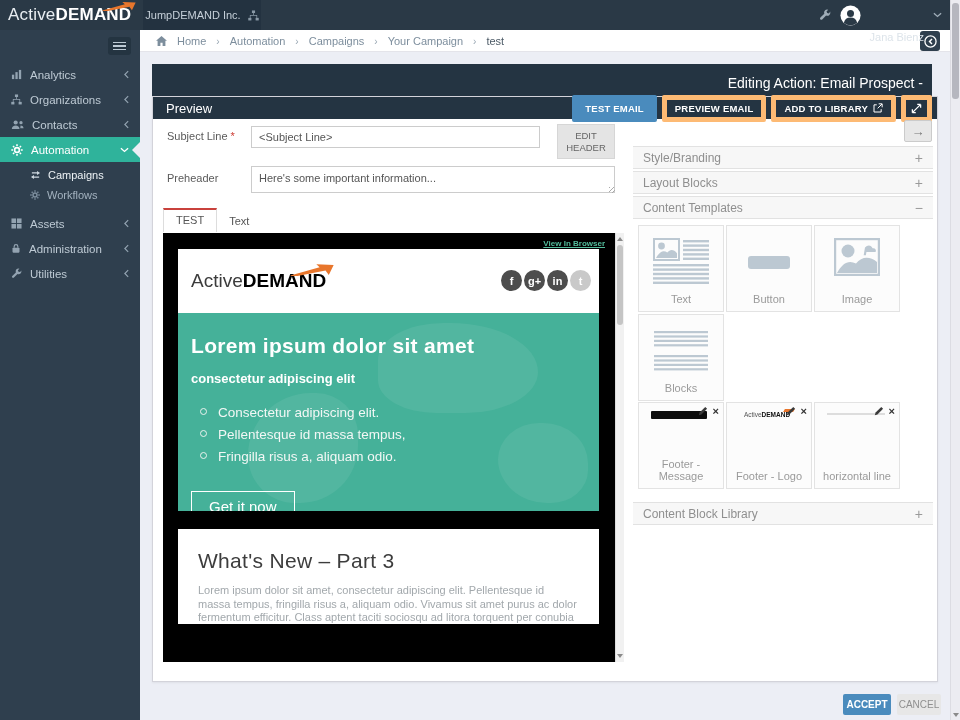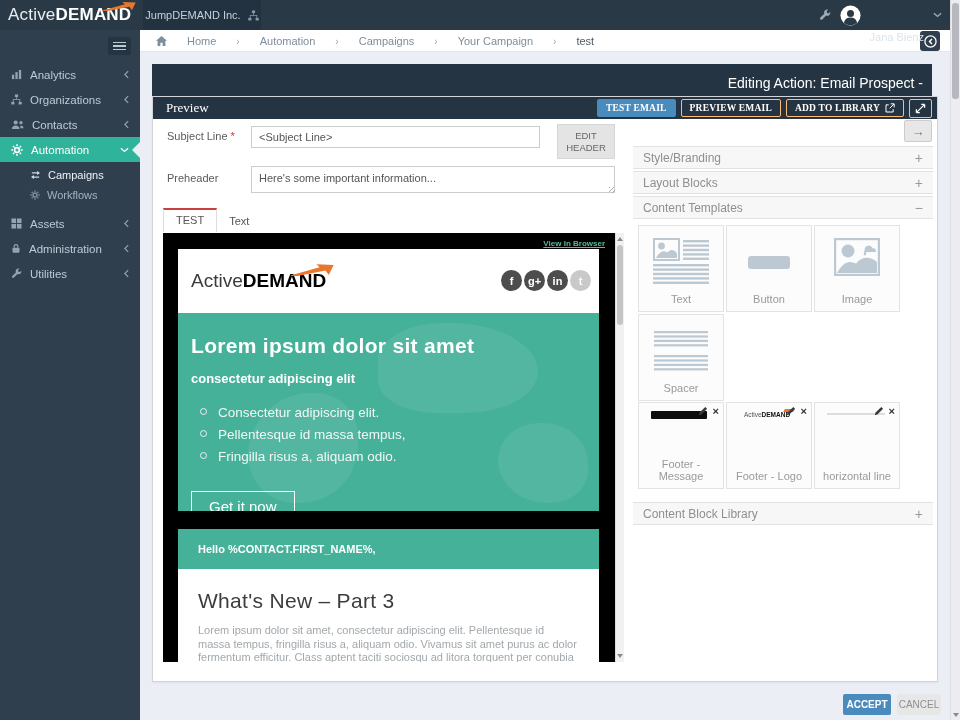--- a/index.html
+++ b/index.html
@@ -35,7 +35,7 @@
 
   
   .crumbbar { position:absolute; left:140px; top:30px; width:810px; height:22px; background:#fff; border-bottom:1px solid #e4e4ea; z-index:3; }
-  .crumbs { position:absolute; left:16px; top:0; height:22px; display:flex; align-items:center; gap:20px; font-size:11px; color:#7d8e9d; }
+  .crumbs { position:absolute; left:16px; top:0; height:22px; display:flex; align-items:center; gap:10px; font-size:11px; color:#7d8e9d; }
   .crumbs .sep { color:#9aa8b4; font-size:10px; }
   .crumb { cursor:pointer; }
   .crumb.last { color:#4c5a66; }

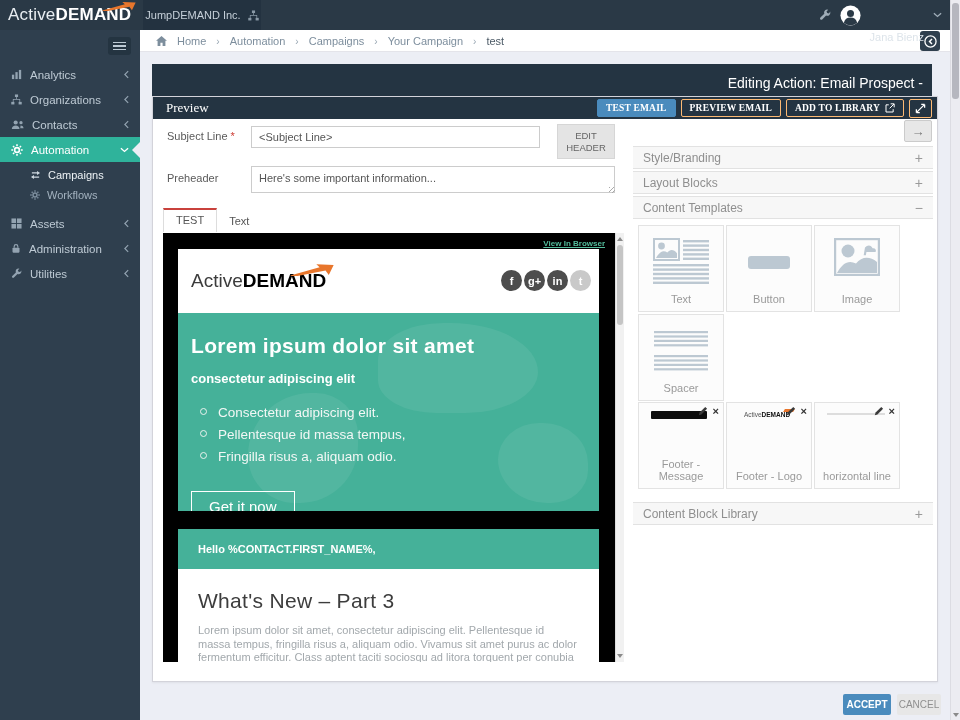--- a/index.html
+++ b/index.html
@@ -46,7 +46,7 @@
 
   
   .panel { position:absolute; left:152px; top:96px; width:786px; height:586px; background:#fff; border:1px solid #d3d3da; box-shadow:0 1px 2px rgba(0,0,0,.06); }
-  .panel-head { position:absolute; left:0; top:0; right:0; height:22px; background:#243442; display:flex; align-items:center;font-family:Liberation Serif, serif; }
+  .panel-head { position:absolute; left:0; top:0; right:0; height:22px; background:#243442; display:flex; align-items:center; }
   .panel-title { color:#fff; font-size:13px; margin-left:13px; }
   .ph-btns { margin-left:auto; display:flex; align-items:center; gap:5px; margin-right:5px; }
   .pbtn { font-size:9.5px; font-weight:bold; color:#fff; border:1px solid #fdba74; background:transparent; padding:3px 8px; border-radius:2px; cursor:pointer; display:flex; align-items:center; gap:5px; font-family:inherit; letter-spacing:.2px; }

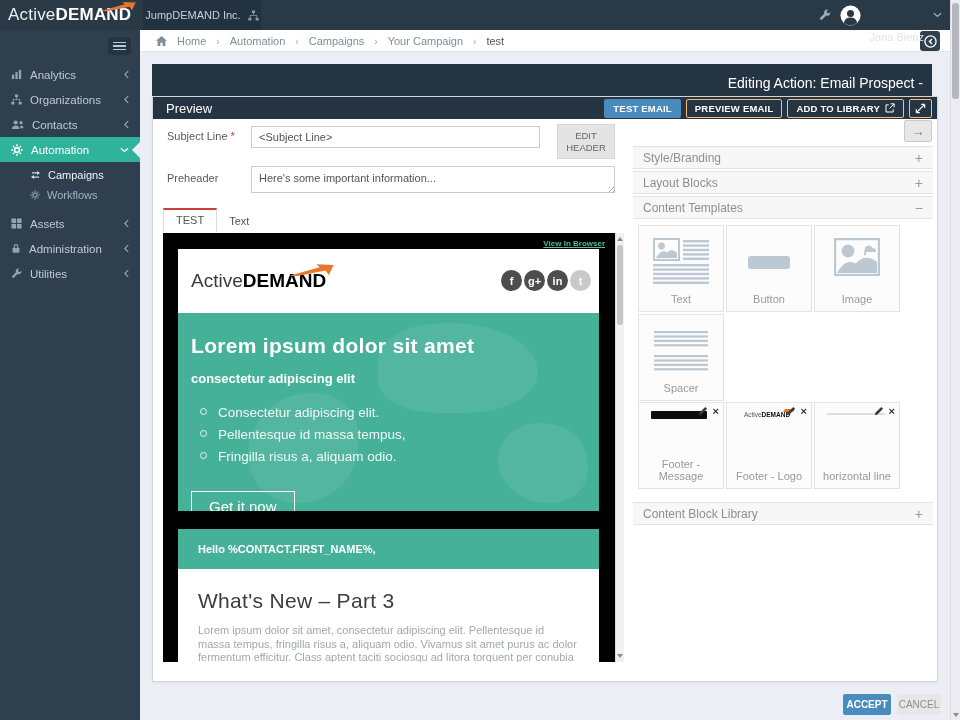--- a/index.html
+++ b/index.html
@@ -49,7 +49,7 @@
   .panel-head { position:absolute; left:0; top:0; right:0; height:22px; background:#243442; display:flex; align-items:center; }
   .panel-title { color:#fff; font-size:13px; margin-left:13px; }
   .ph-btns { margin-left:auto; display:flex; align-items:center; gap:5px; margin-right:5px; }
-  .pbtn { font-size:9.5px; font-weight:bold; color:#fff; border:1px solid #fdba74; background:transparent; padding:3px 8px; border-radius:2px; cursor:pointer; display:flex; align-items:center; gap:5px; font-family:inherit; letter-spacing:.2px; }
+  .pbtn { font-size:9.5px; font-weight:bold; color:#fff; border:5px solid #fdba74; background:transparent; padding:3px 8px; border-radius:2px; cursor:pointer; display:flex; align-items:center; gap:5px; font-family:inherit; letter-spacing:.2px; }
   .pbtn.solid { background:#4a8bbd; border-color:#4a8bbd; }
   .pbtn.sq { padding:3px 5px; }
 

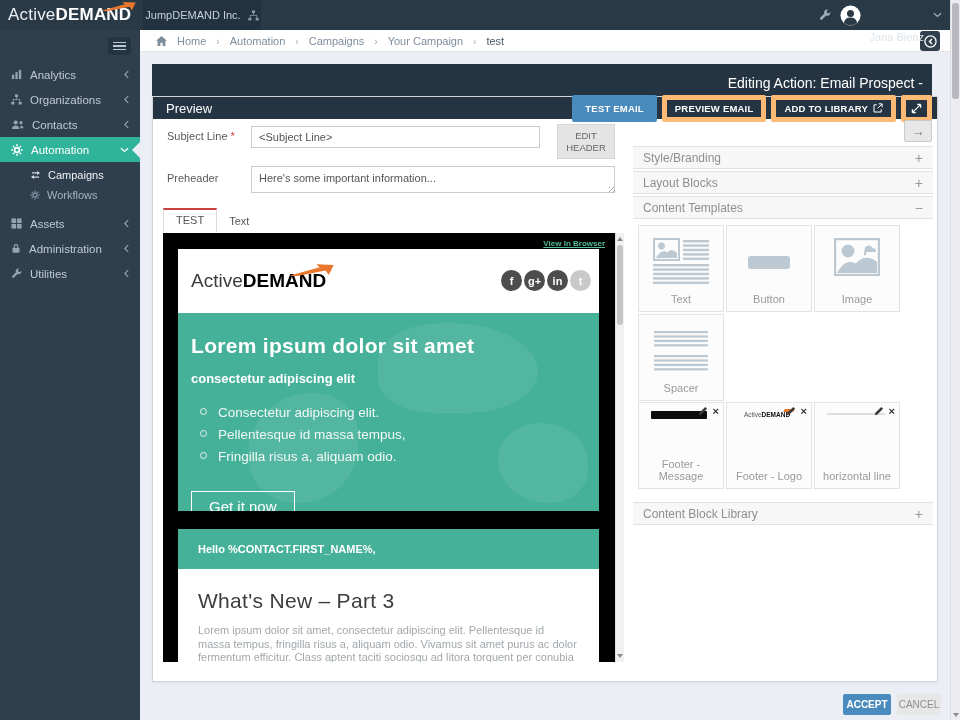--- a/index.html
+++ b/index.html
@@ -506,7 +506,7 @@
             <rect y="37.2" width="54" height="2.2"></rect>
           </svg>
       </span>
-      <span class="lbl">Spacer</span>
+      <span class="lbl">Blocks</span>
     </div>
 
     <div class="tcard" style="left:485px; top:305px;">

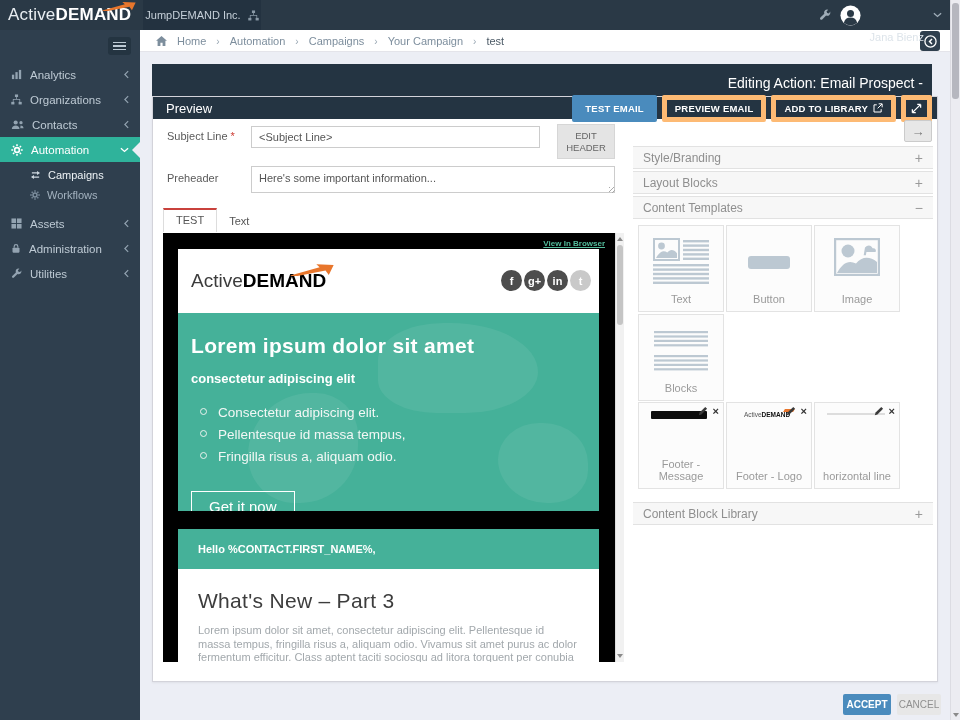--- a/index.html
+++ b/index.html
@@ -418,9 +418,6 @@
 
           <div class="em-gap"></div>
 
-          <div class="em-hello">
-            <span>Hello %CONTACT.FIRST_NAME%,</span>
-          </div>
 
           <div class="em-card">
             <h3>What's New – Part 3</h3>

